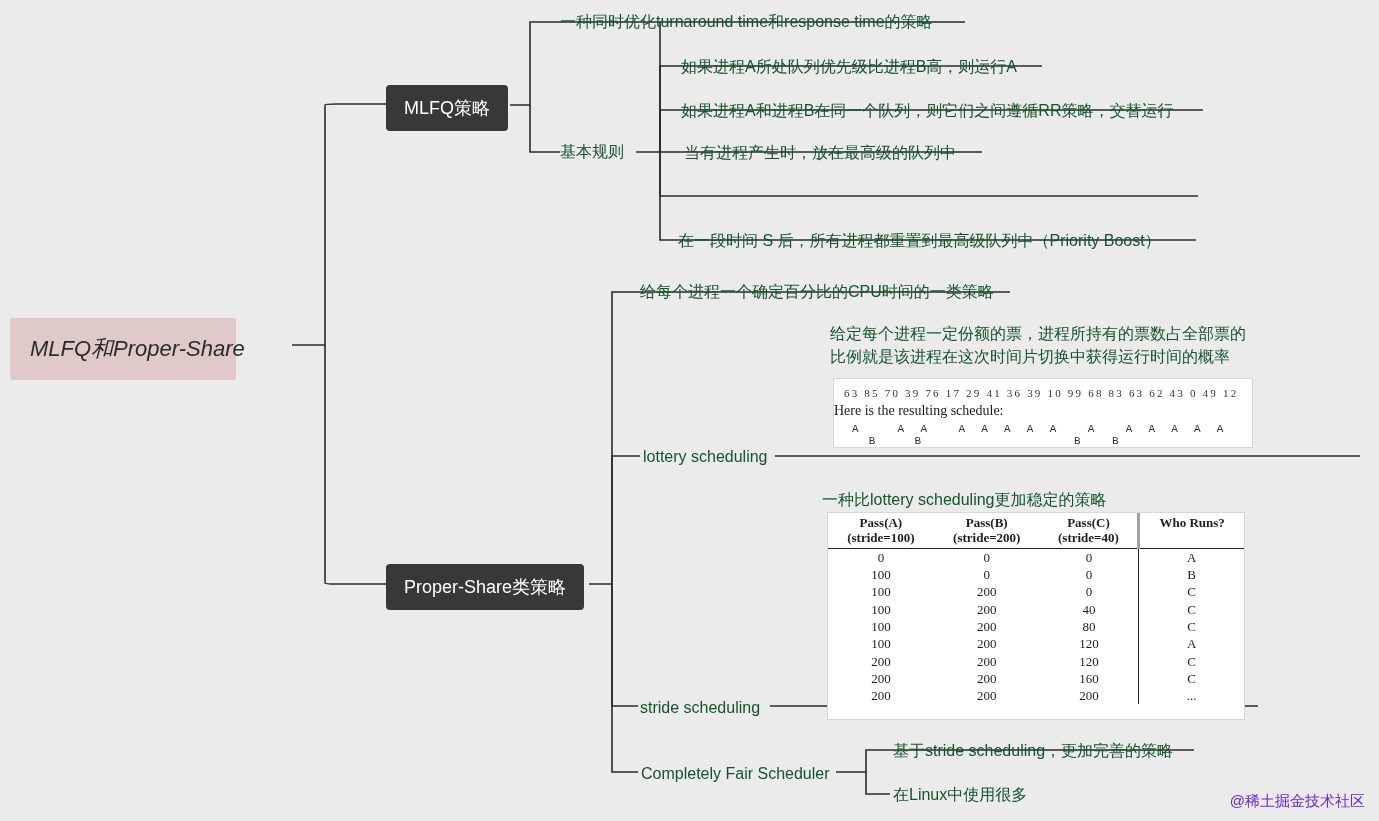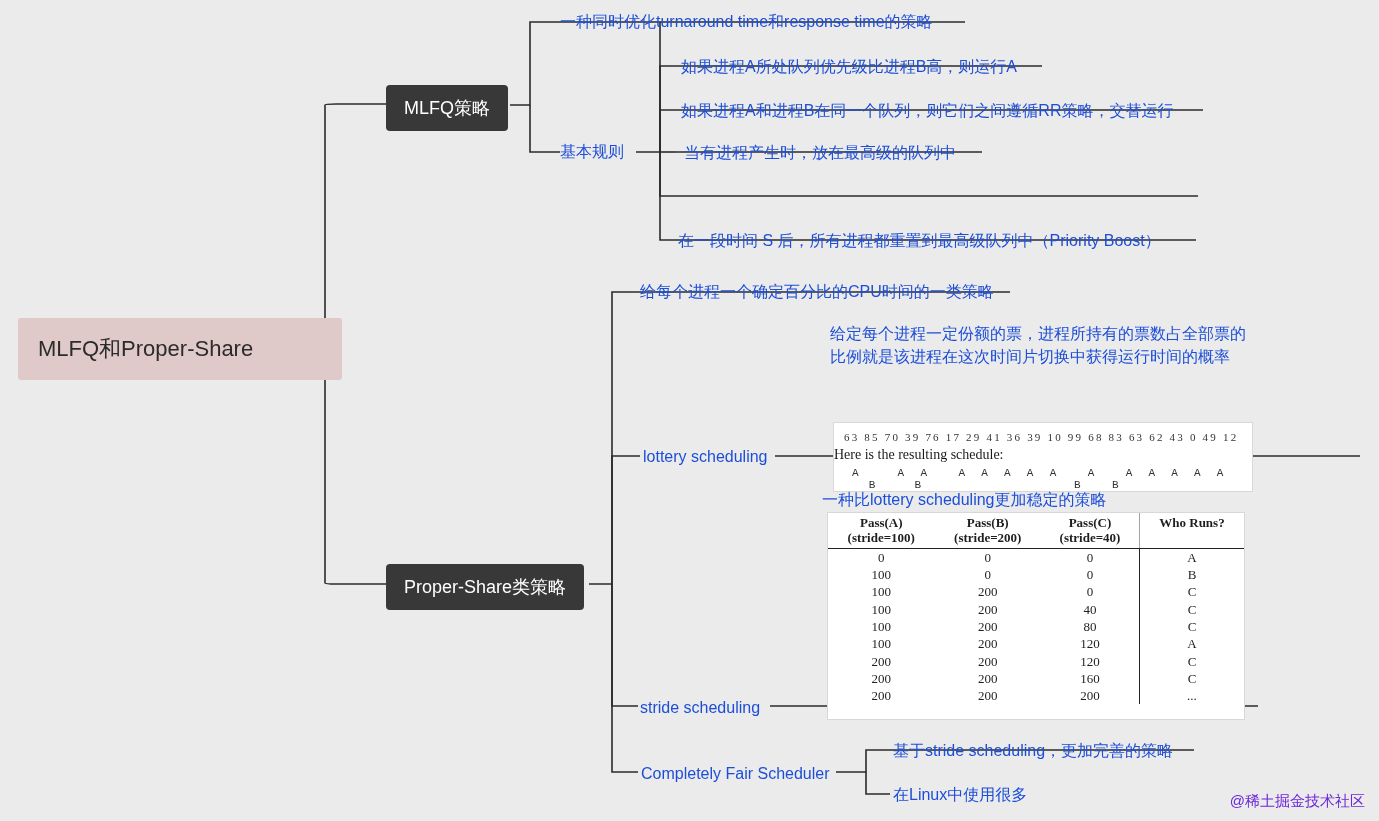--- a/index.html
+++ b/index.html
@@ -33,7 +33,7 @@
   }
   .plain{
     font-size:16px;
-    color:#1d4ed8;
+    color:#14532d;
     white-space:nowrap;
     line-height:1.45;
   }

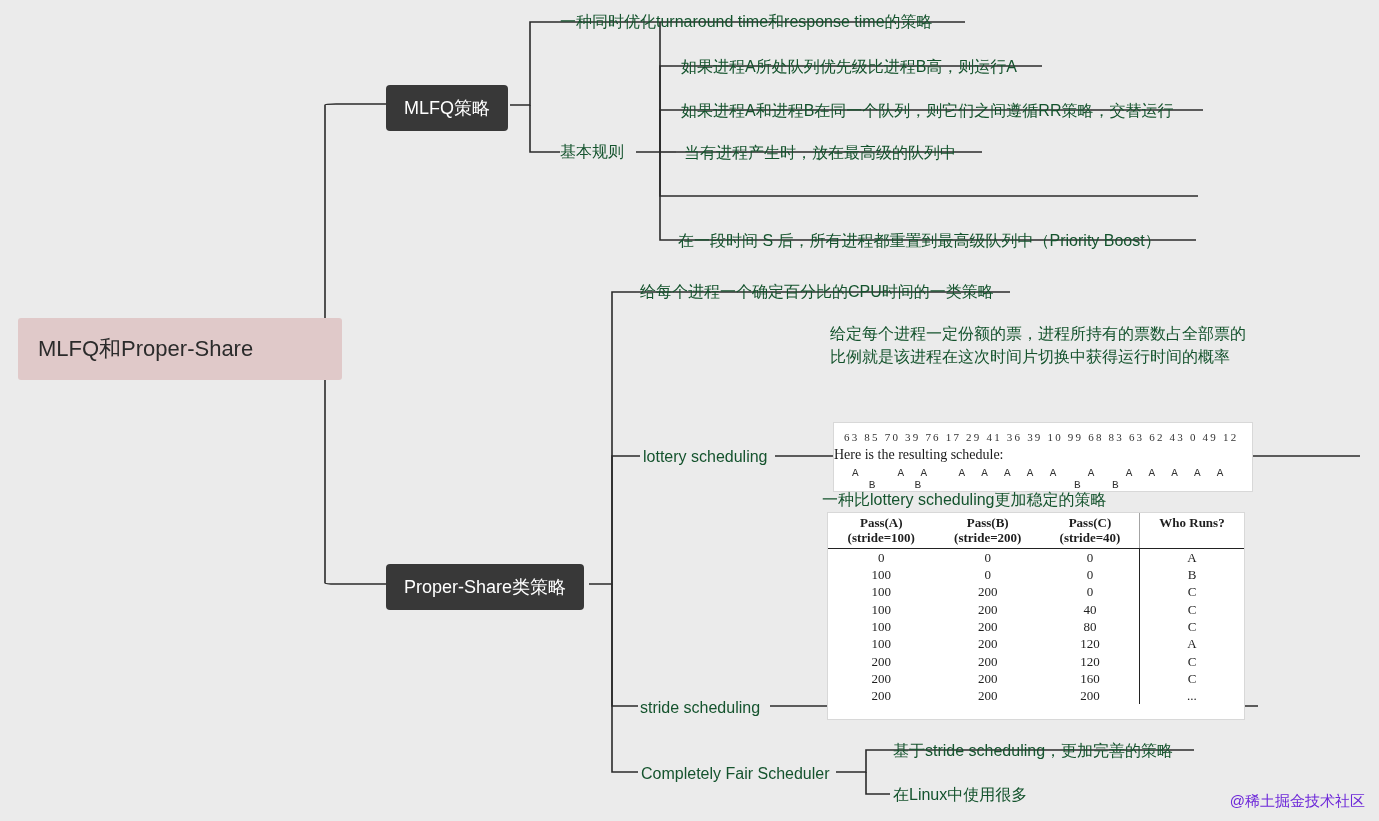--- a/index.html
+++ b/index.html
@@ -141,7 +141,7 @@
     </g>
   </svg>
 
-  <div class="node root-node" style="left:18px;top:318px;width:324px;">MLFQ和Proper-Share</div>
+  <div class="node root-node" style="left:10px;top:318px;width:226px;font-style:italic;">MLFQ和Proper-Share</div>
 
   <div class="node dark-node" style="left:386px;top:85px;">MLFQ策略</div>
 

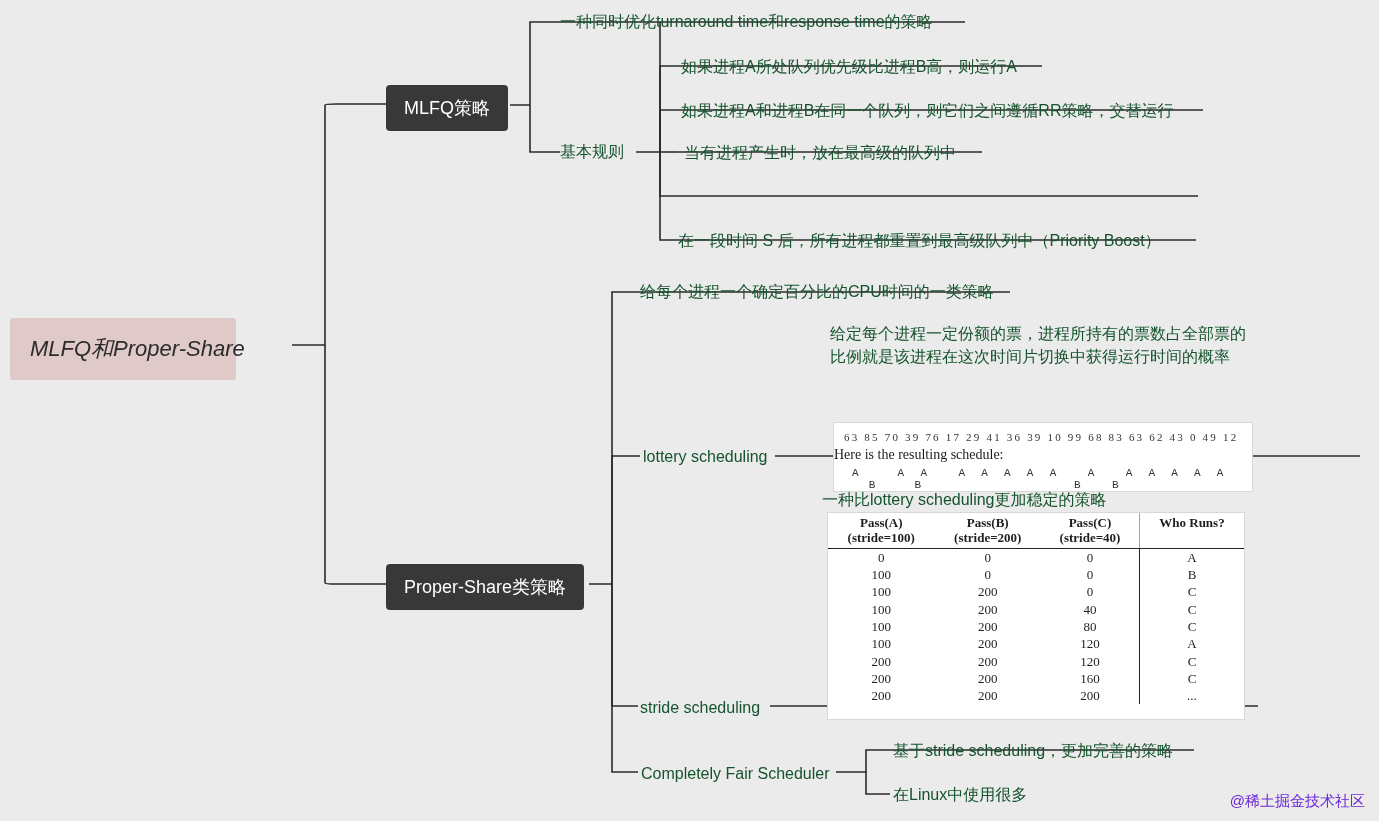--- a/index.html
+++ b/index.html
@@ -161,7 +161,7 @@
   <div class="node plain" style="left:643px;top:445px;">lottery scheduling</div>
   <div class="node plain wrap" style="left:830px;top:322px;width:430px;">给定每个进程一定份额的票，进程所持有的票数占全部票的比例就是该进程在这次时间片切换中获得运行时间的概率</div>
 
-  <div class="node card" style="left:833px;top:378px;width:420px;height:70px;margin-top:44px;">
+  <div class="node card" style="left:833px;top:378px;width:420px;height:70px;">
     <div class="sched-nums">63 85 70 39 76 17 29 41 36 39 10 99 68 83 63 62 43  0 49 12</div>
     <div class="sched-title">Here is the resulting schedule:</div>
     <div class="sched-row a">A     A  A    A  A  A  A  A    A    A  A  A  A  A</div>

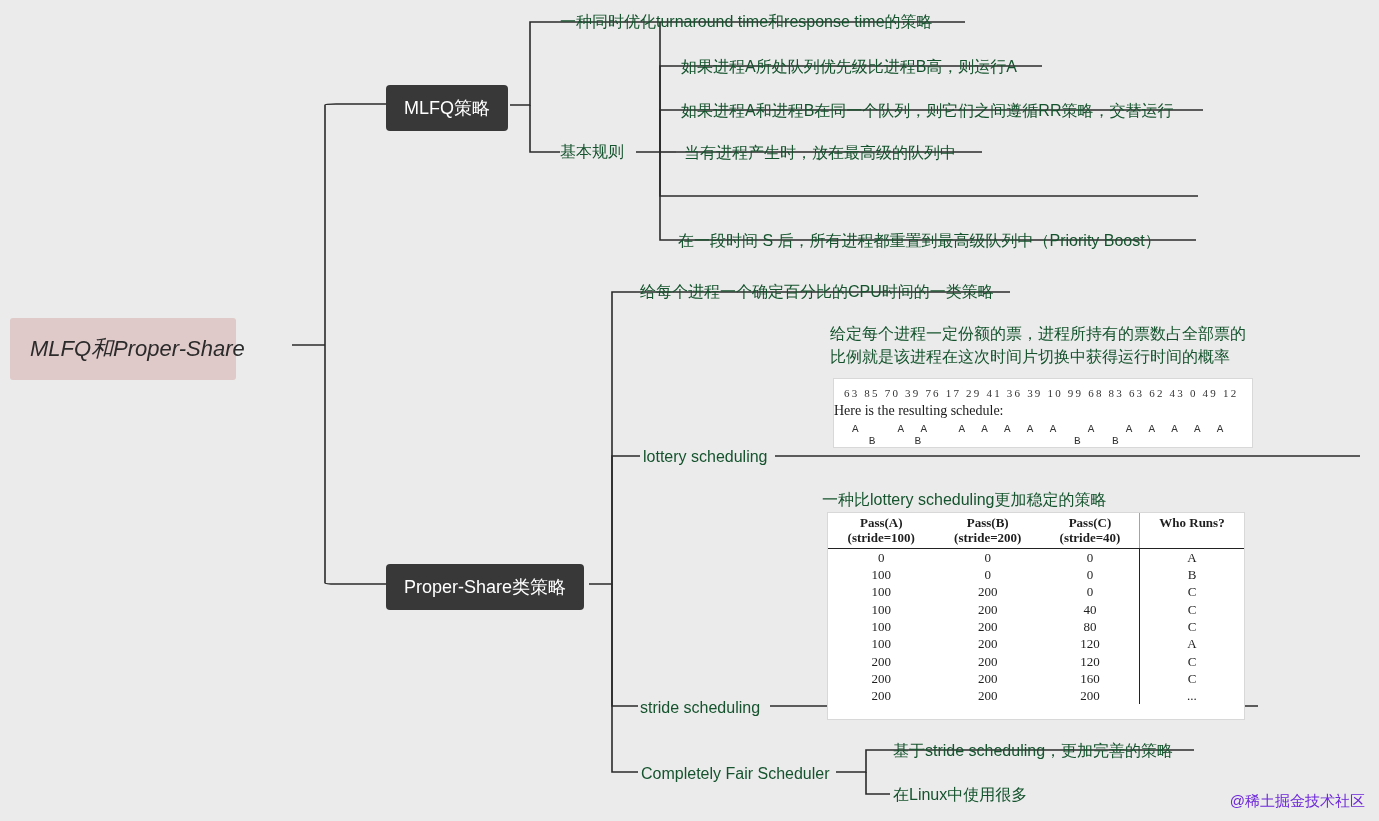--- a/index.html
+++ b/index.html
@@ -81,7 +81,7 @@
     line-height:1.15;
     border-bottom:1px solid #222;
   }
-  table.stride th.last{border-left:1px solid #a3a3a3;}
+  table.stride th.last{border-left:3px solid #a3a3a3;}
   table.stride td{
     text-align:center;
     padding:0px 6px;

